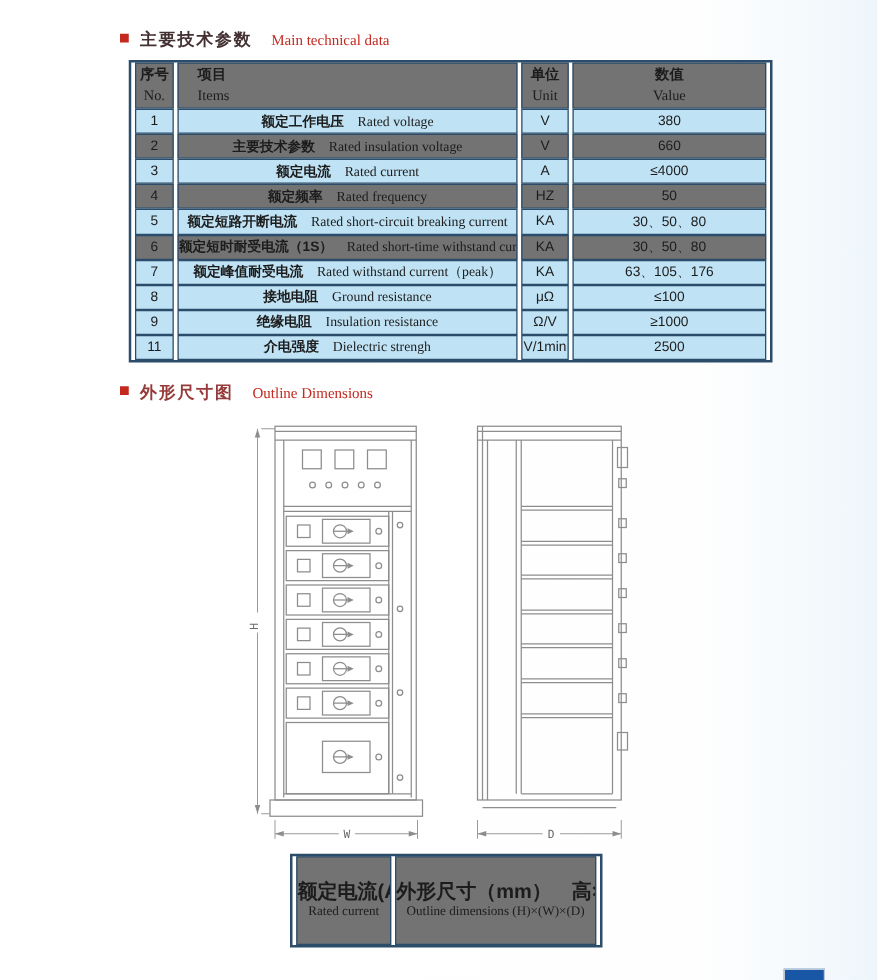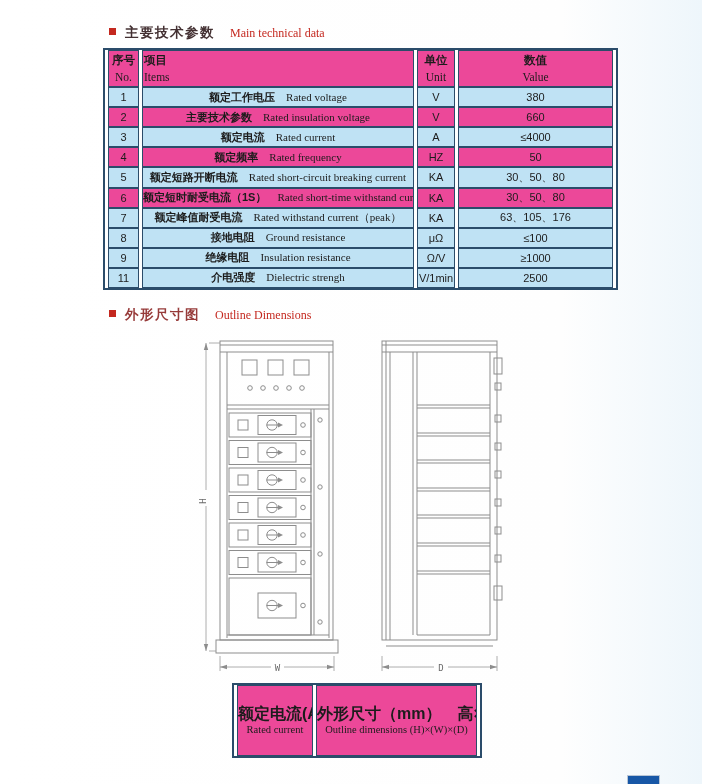--- a/index.html
+++ b/index.html
@@ -9,7 +9,7 @@
     font-family:"Liberation Sans",sans-serif; color:#1c1c1c;
   }
   
-  .section-header{position:absolute; left:109px; height:18px; white-space:nowrap;}
+  .section-header{position:absolute; left:96px; height:18px; white-space:nowrap;}
   .section-header .bullet{display:inline-block;width:7px;height:7px;background:#c4281f;margin-right:9px;vertical-align:2px;}
   .section-header .tzh{font-size:13.5px;font-weight:bold;letter-spacing:1.5px;color:#433032;}
   .section-header.s2 .tzh{color:#973b3a;}

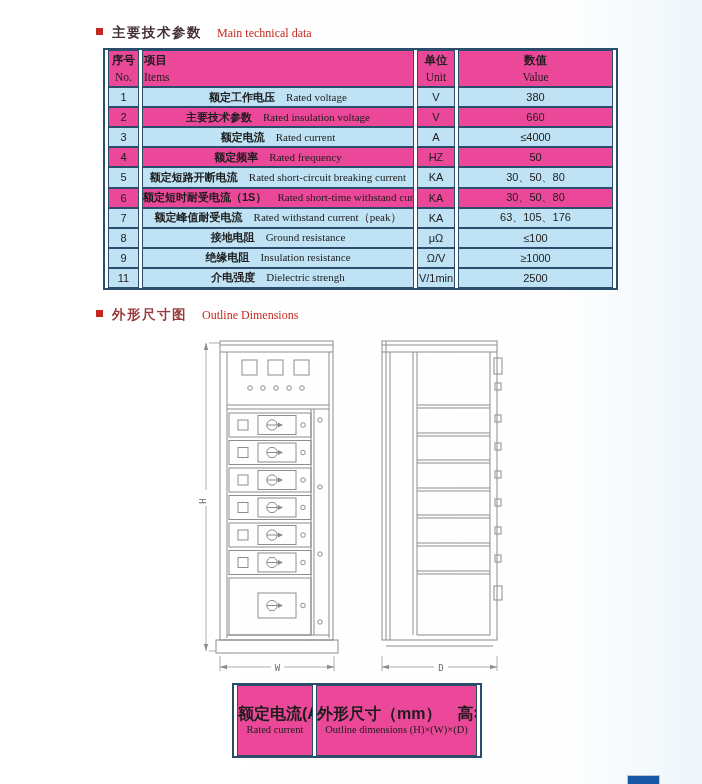--- a/index.html
+++ b/index.html
@@ -21,7 +21,7 @@
     border:2px solid #2b4c6a;table-layout:fixed;}
   table.blue td{border:1px solid #2b4c6a;background:#bfe2f4;font-size:11px;
     text-align:center;vertical-align:middle;padding:0;overflow:hidden;white-space:nowrap;}
-  table.blue tr.dark td, table.blue tr.hdr td{background:#ec4899;}
+  table.blue tr.dark td, table.blue tr.hdr td{background:#737373;}
   .main-table{position:absolute;left:103px;top:48px;width:511px;height:242px;}
   .main-table td{height:18px;}
   .main-table tr.hdr td{height:35px;}

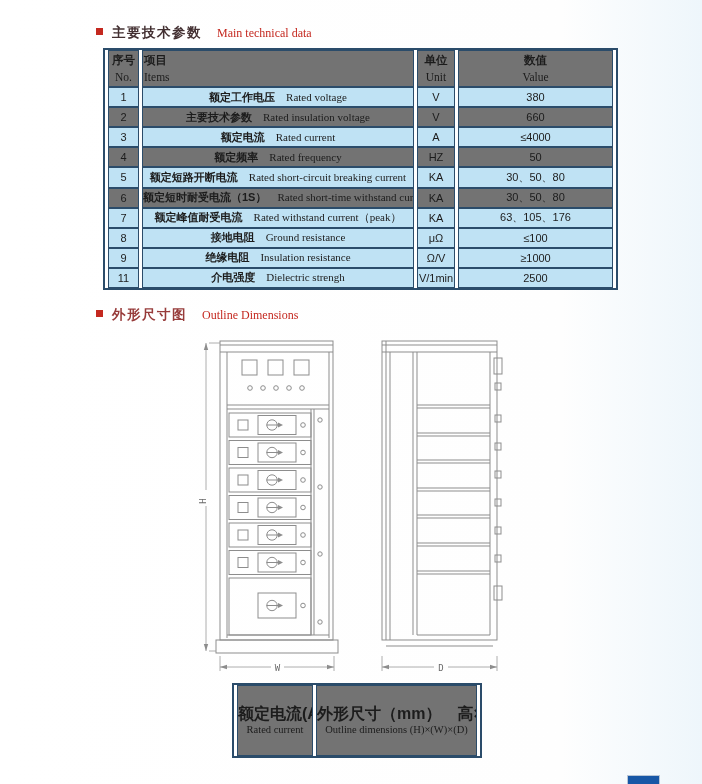--- a/index.html
+++ b/index.html
@@ -27,7 +27,7 @@
   .main-table tr.hdr td{height:35px;}
   .hstack .zh{display:block;font-weight:bold;font-size:11.5px;line-height:17px;}
   .hstack .en{display:block;font-family:"Liberation Serif",serif;font-size:11.5px;line-height:16px;font-weight:normal;}
-  .hstack.left{text-align:left;padding-left:1px;}
+  .hstack.left{text-align:left;padding-left:15px;}
   td.item{text-align:left;padding-left:9px;}
   td.item .zh{font-weight:bold;font-size:11px;}
   td.item .en{font-family:"Liberation Serif",serif;margin-left:11px;font-size:11px;}

